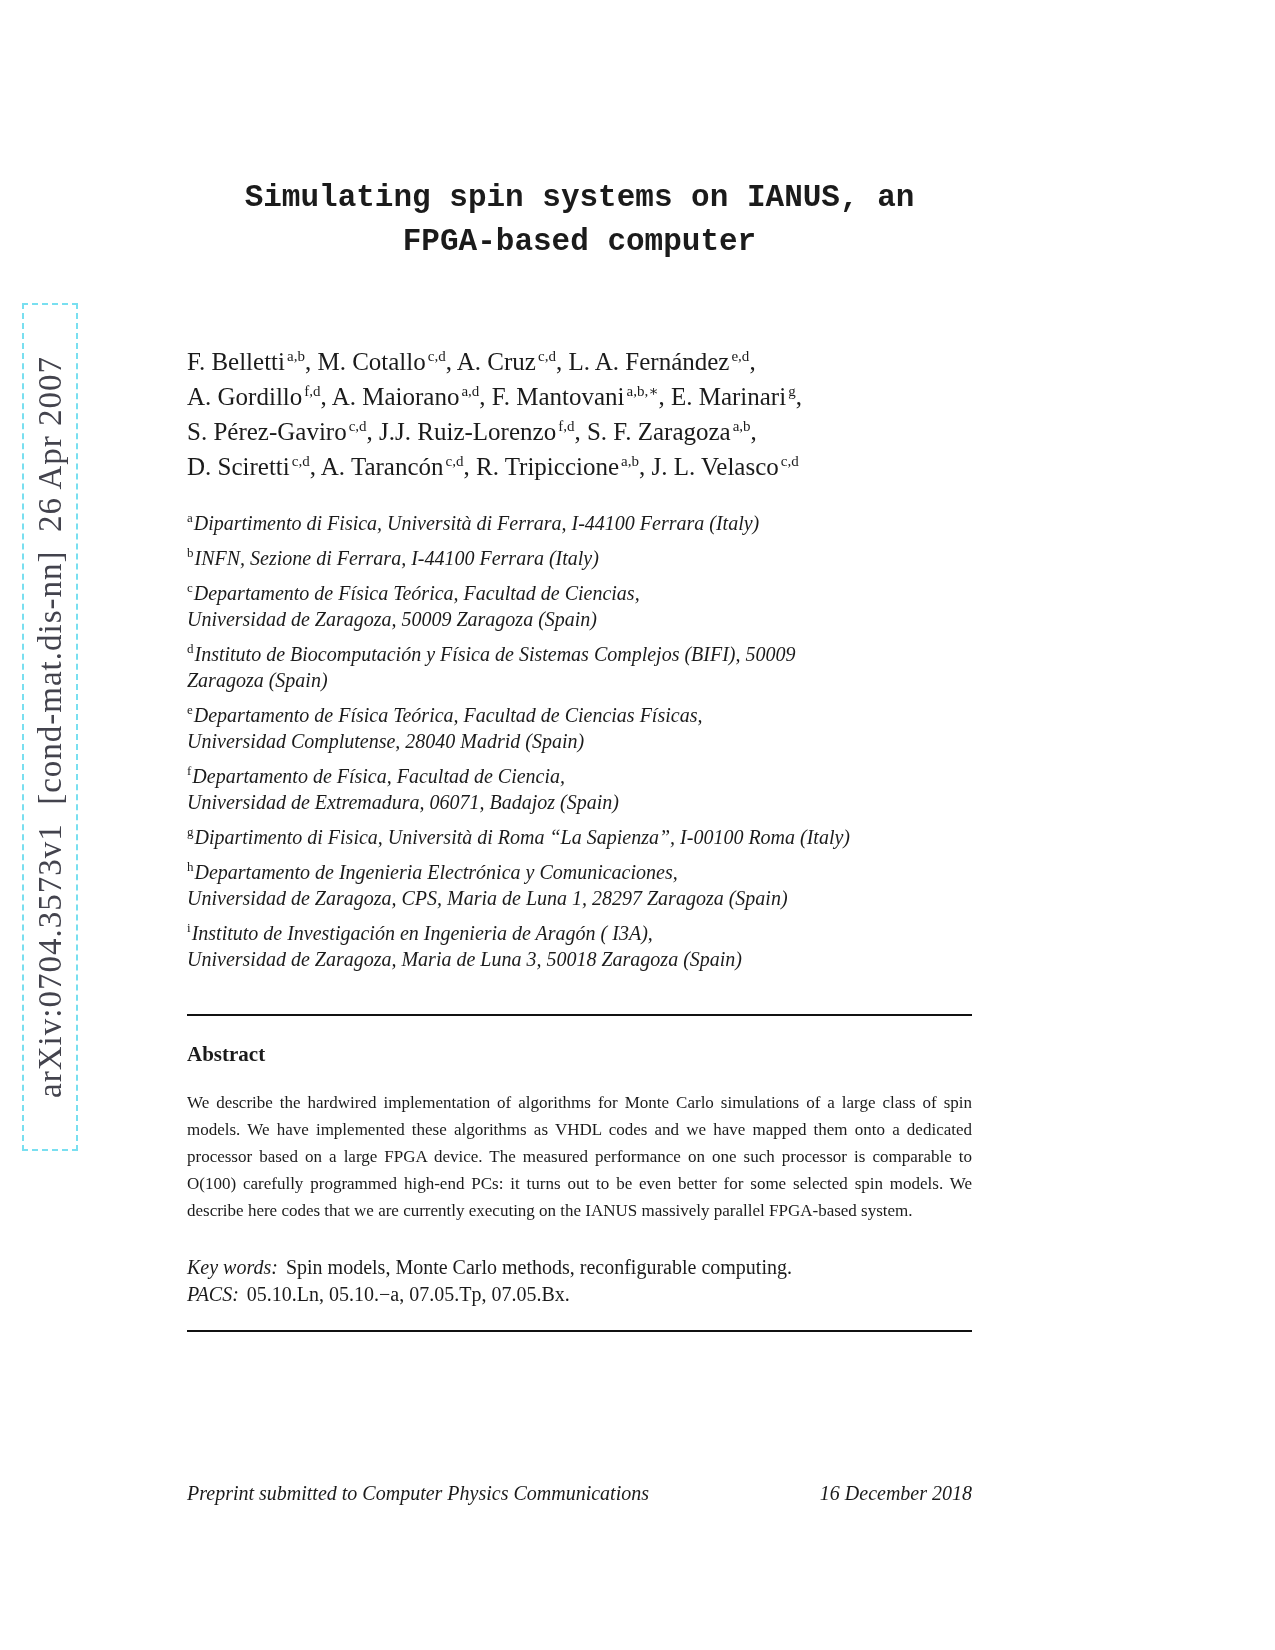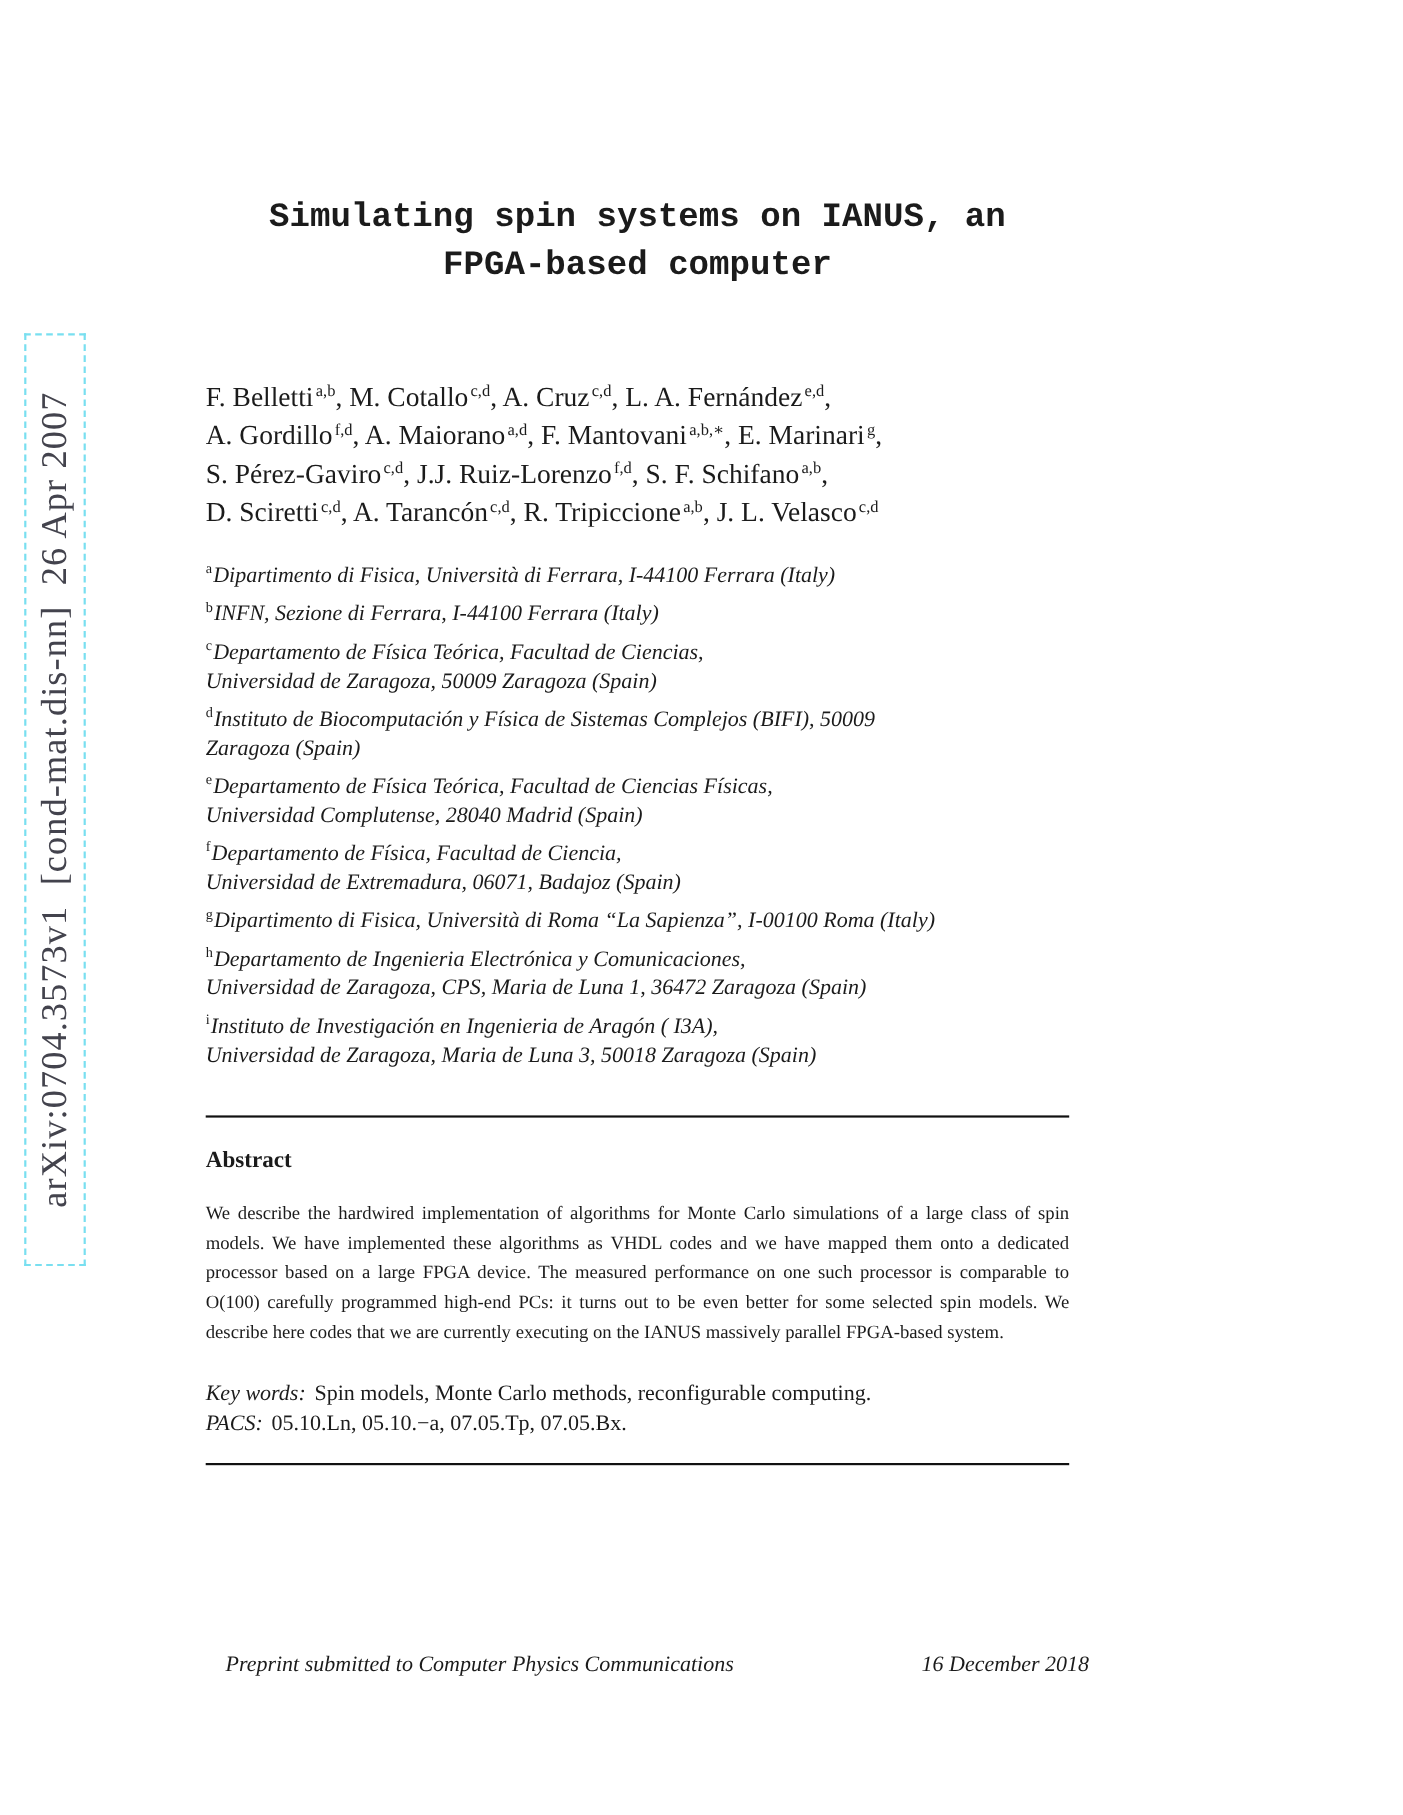--- a/index.html
+++ b/index.html
@@ -138,7 +138,7 @@
     <div class="authors-block">
         <div class="author-line"><span class="author">F. Belletti</span><sup class="author-sup">a,b</sup><span class="author-sep">, </span><span class="author">M. Cotallo</span><sup class="author-sup">c,d</sup><span class="author-sep">, </span><span class="author">A. Cruz</span><sup class="author-sup">c,d</sup><span class="author-sep">, </span><span class="author">L. A. Fernández</span><sup class="author-sup">e,d</sup><span class="author-sep">,</span></div>
         <div class="author-line"><span class="author">A. Gordillo</span><sup class="author-sup">f,d</sup><span class="author-sep">, </span><span class="author">A. Maiorano</span><sup class="author-sup">a,d</sup><span class="author-sep">, </span><span class="author">F. Mantovani</span><sup class="author-sup">a,b,∗</sup><span class="author-sep">, </span><span class="author">E. Marinari</span><sup class="author-sup">g</sup><span class="author-sep">,</span></div>
-        <div class="author-line"><span class="author">S. Pérez-Gaviro</span><sup class="author-sup">c,d</sup><span class="author-sep">, </span><span class="author">J.J. Ruiz-Lorenzo</span><sup class="author-sup">f,d</sup><span class="author-sep">, </span><span class="author">S. F. Schifano</span><sup class="author-sup">a,b</sup><span class="author-sep">,</span></div>
+        <div class="author-line"><span class="author">S. Pérez-Gaviro</span><sup class="author-sup">c,d</sup><span class="author-sep">, </span><span class="author">J.J. Ruiz-Lorenzo</span><sup class="author-sup">f,d</sup><span class="author-sep">, </span><span class="author">S. F. Zaragoza</span><sup class="author-sup">a,b</sup><span class="author-sep">,</span></div>
         <div class="author-line"><span class="author">D. Sciretti</span><sup class="author-sup">c,d</sup><span class="author-sep">, </span><span class="author">A. Tarancón</span><sup class="author-sup">c,d</sup><span class="author-sep">, </span><span class="author">R. Tripiccione</span><sup class="author-sup">a,b</sup><span class="author-sep">, </span><span class="author">J. L. Velasco</span><sup class="author-sup">c,d</sup><span class="author-sep"></span></div>
       </div>
 

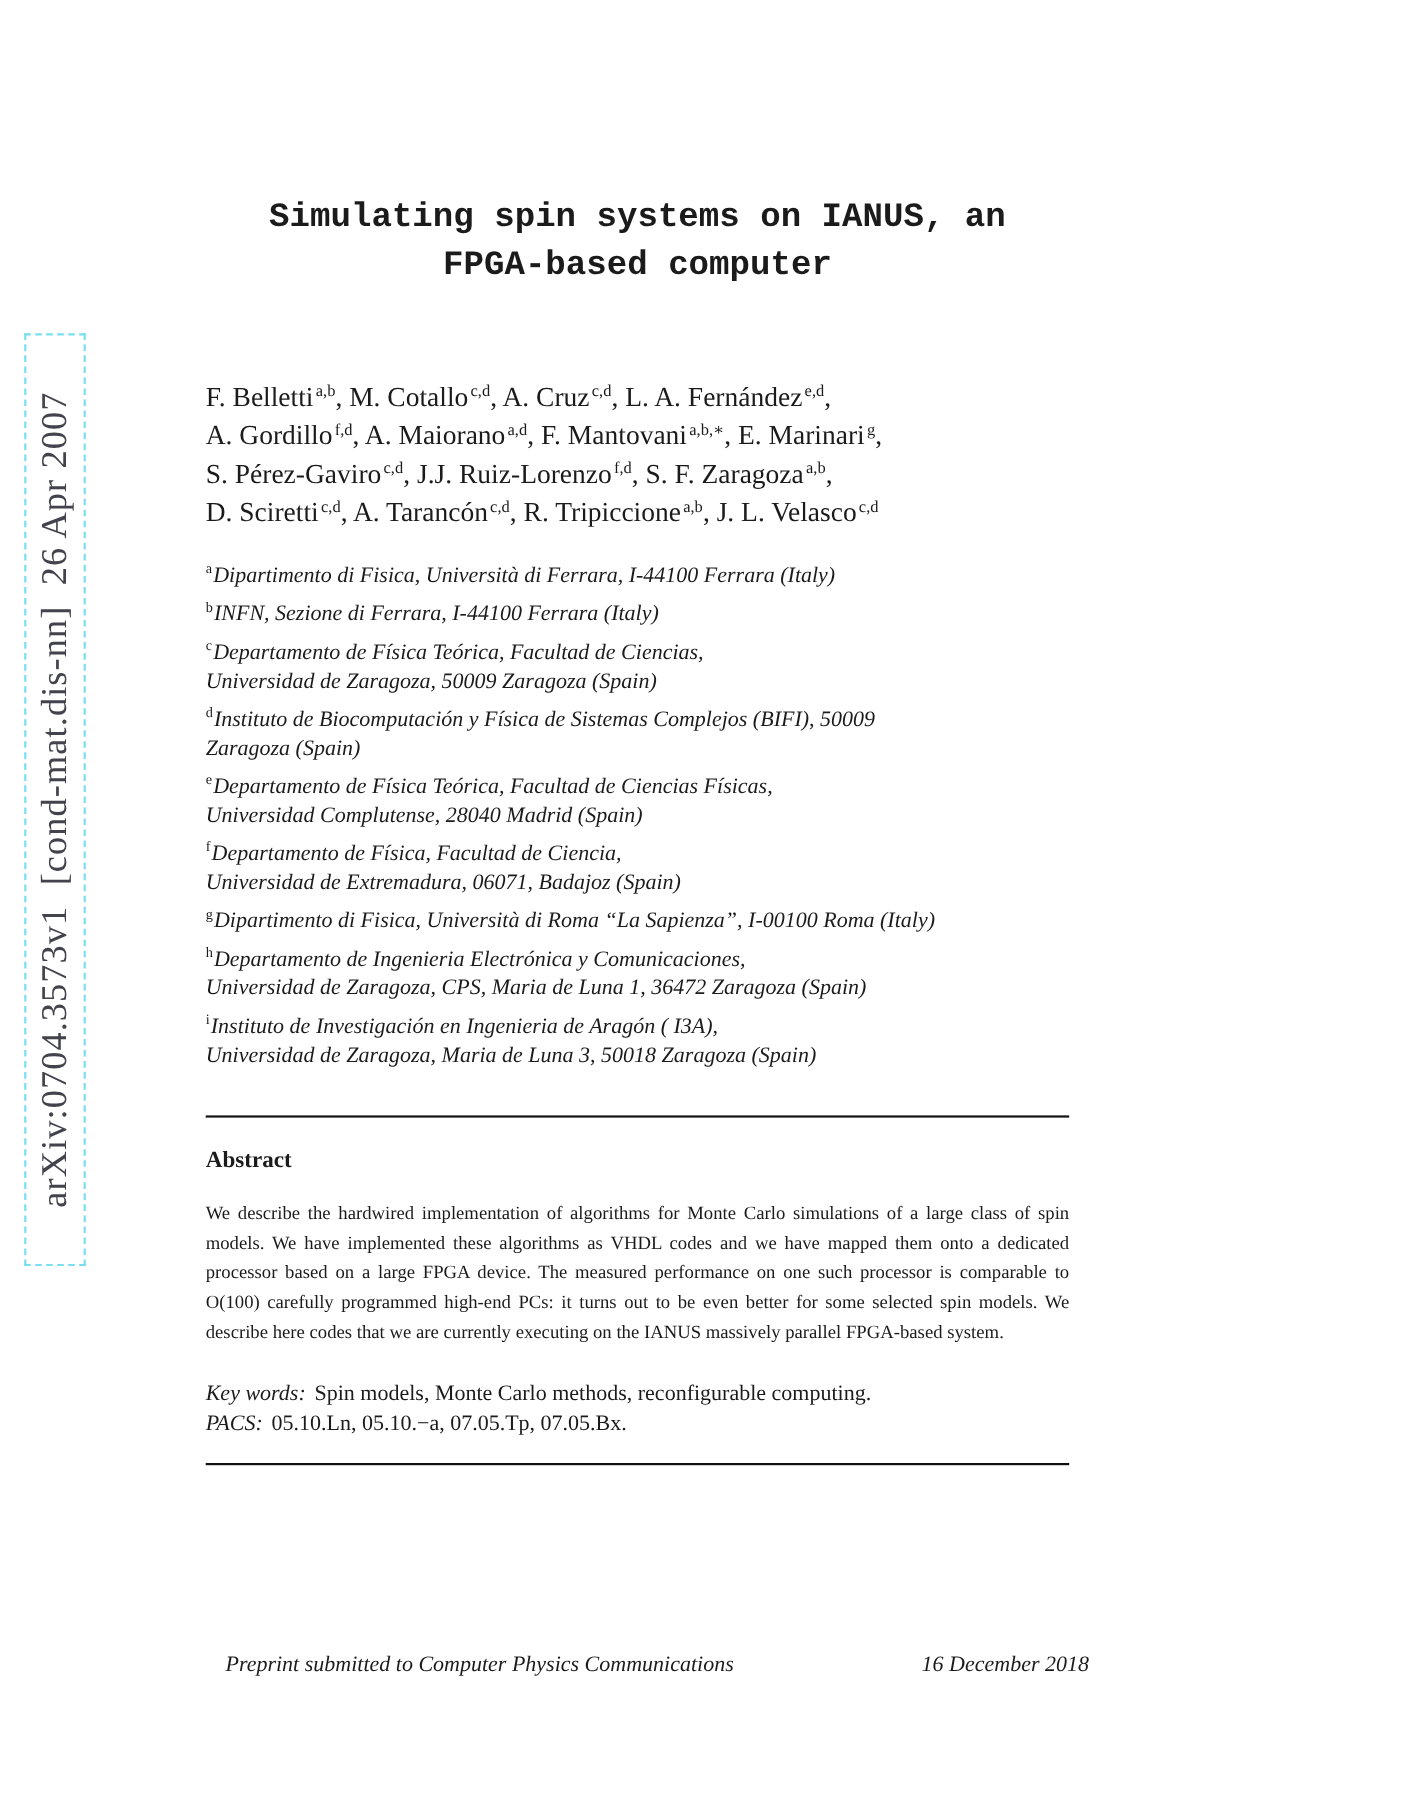--- a/index.html
+++ b/index.html
@@ -155,7 +155,7 @@
 Universidad de Extremadura, 06071, Badajoz (Spain)</span></div>
         <div class="affiliation"><sup class="aff-sup">g</sup><span class="aff-text">Dipartimento di Fisica, Università di Roma “La Sapienza”, I-00100 Roma (Italy)</span></div>
         <div class="affiliation"><sup class="aff-sup">h</sup><span class="aff-text">Departamento de Ingenieria Electrónica y Comunicaciones,
-Universidad de Zaragoza, CPS, Maria de Luna 1, 36472 Zaragoza (Spain)</span></div>
+Universidad de Zaragoza, CPS, Maria de Luna 1, 28297 Zaragoza (Spain)</span></div>
         <div class="affiliation"><sup class="aff-sup">i</sup><span class="aff-text">Instituto de Investigación en Ingenieria de Aragón ( I3A),
 Universidad de Zaragoza, Maria de Luna 3, 50018 Zaragoza (Spain)</span></div>
       </div>

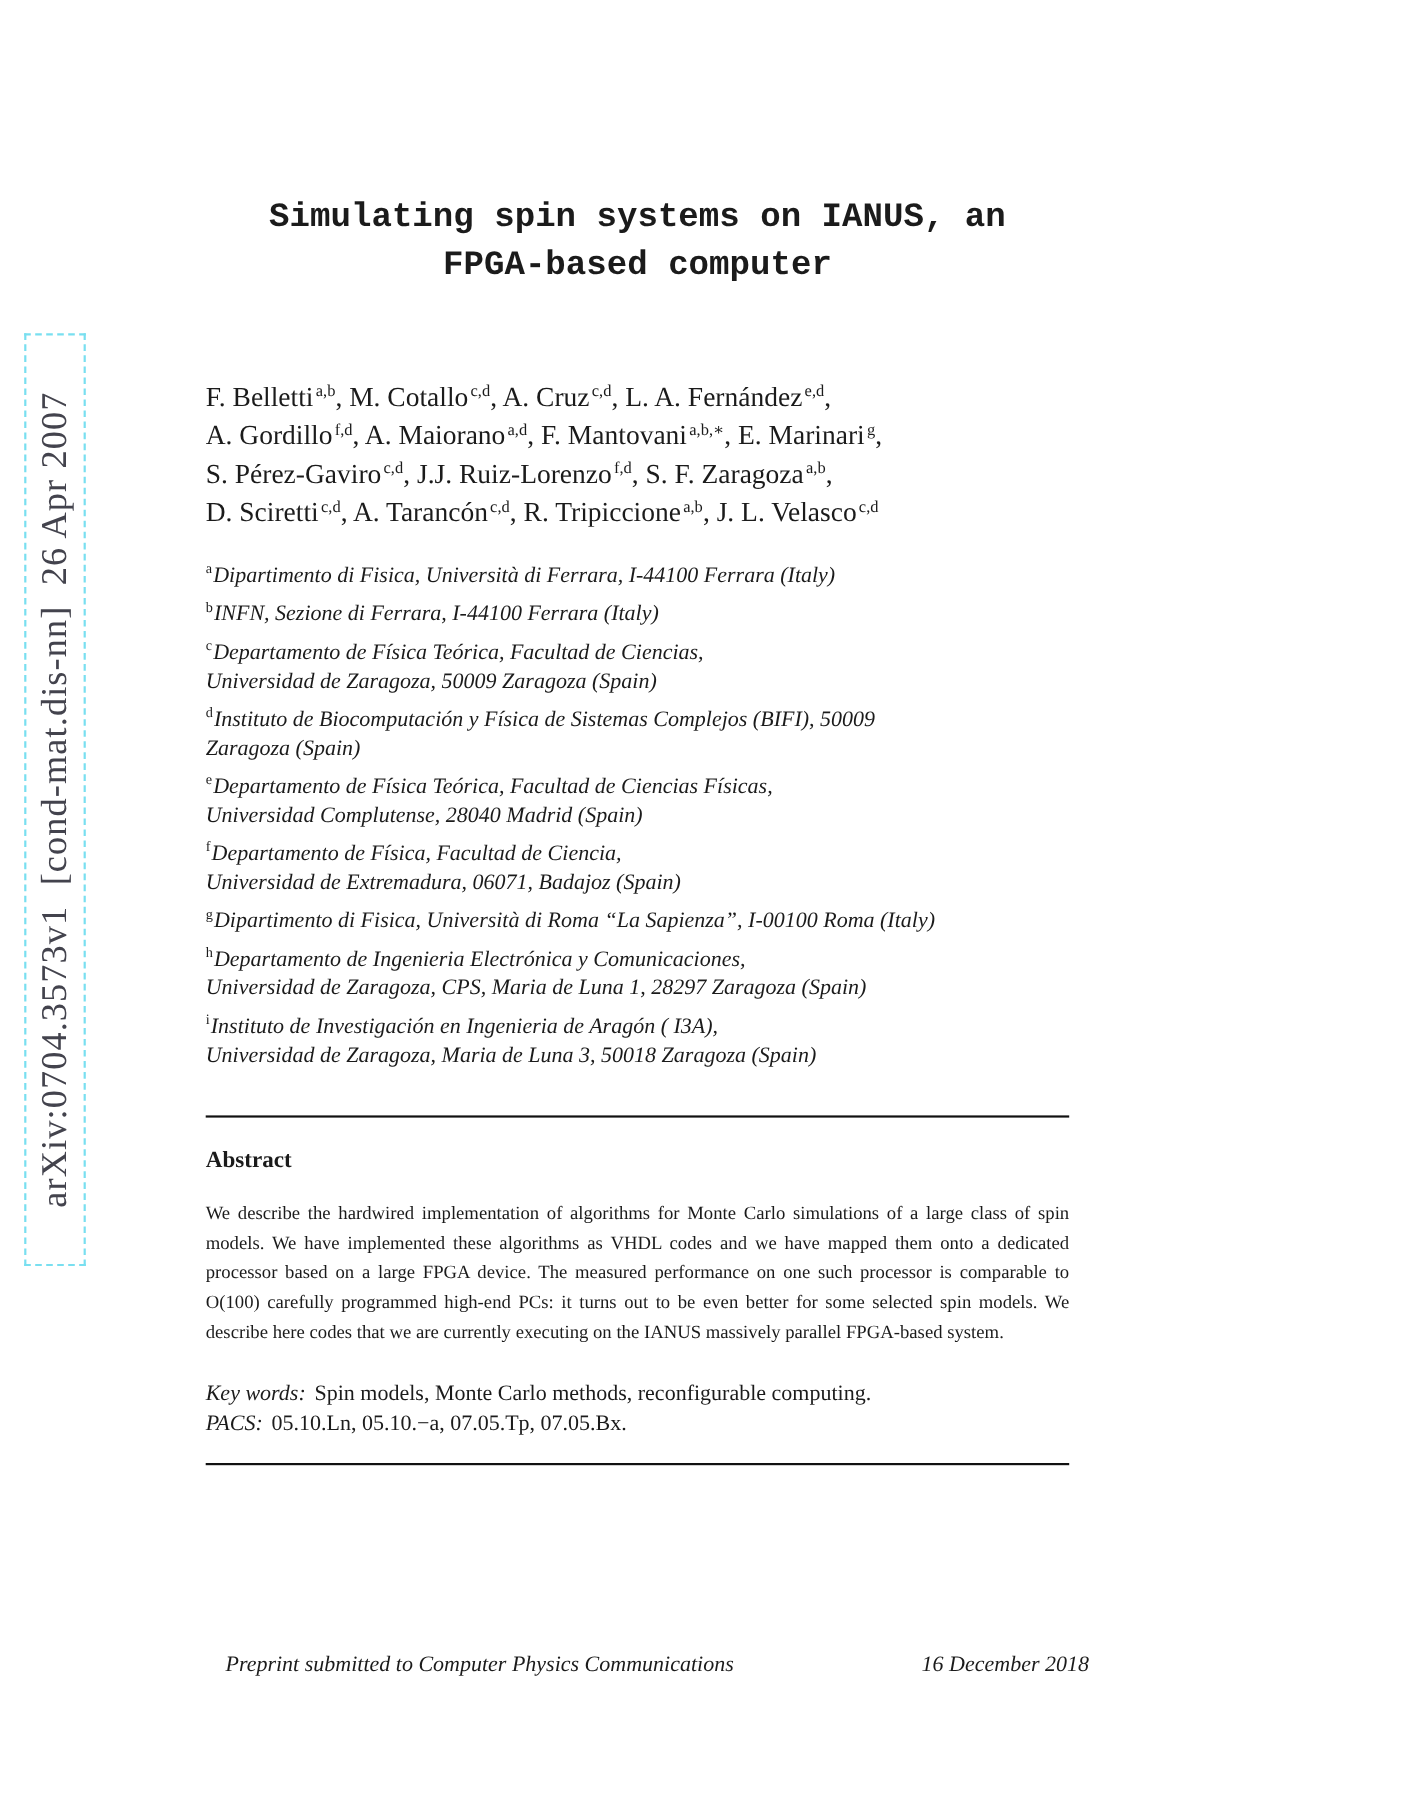--- a/index.html
+++ b/index.html
@@ -112,13 +112,12 @@
   .footer {
     position: absolute;
     top: 1482px;
-    left: 205px;
+    left: 187px;
     width: 785px;
     display: flex;
     justify-content: space-between;
     font-style: italic;
     font-size: 20px;
-    margin-top: 20px;
   }
 </style>
 </head>

